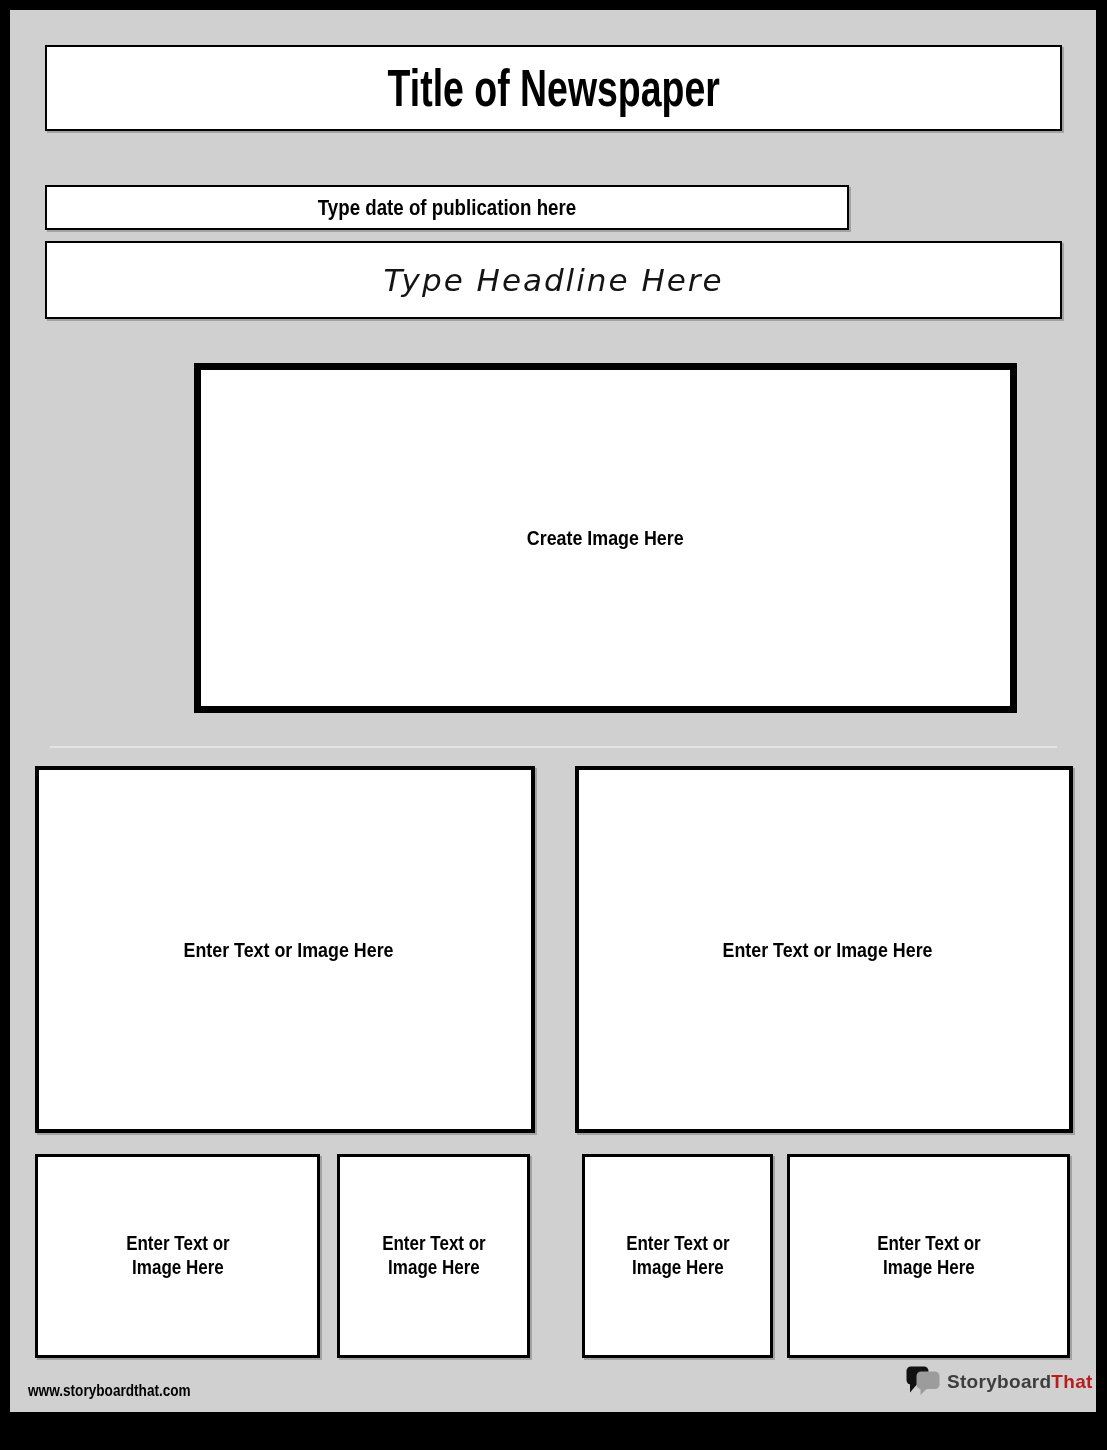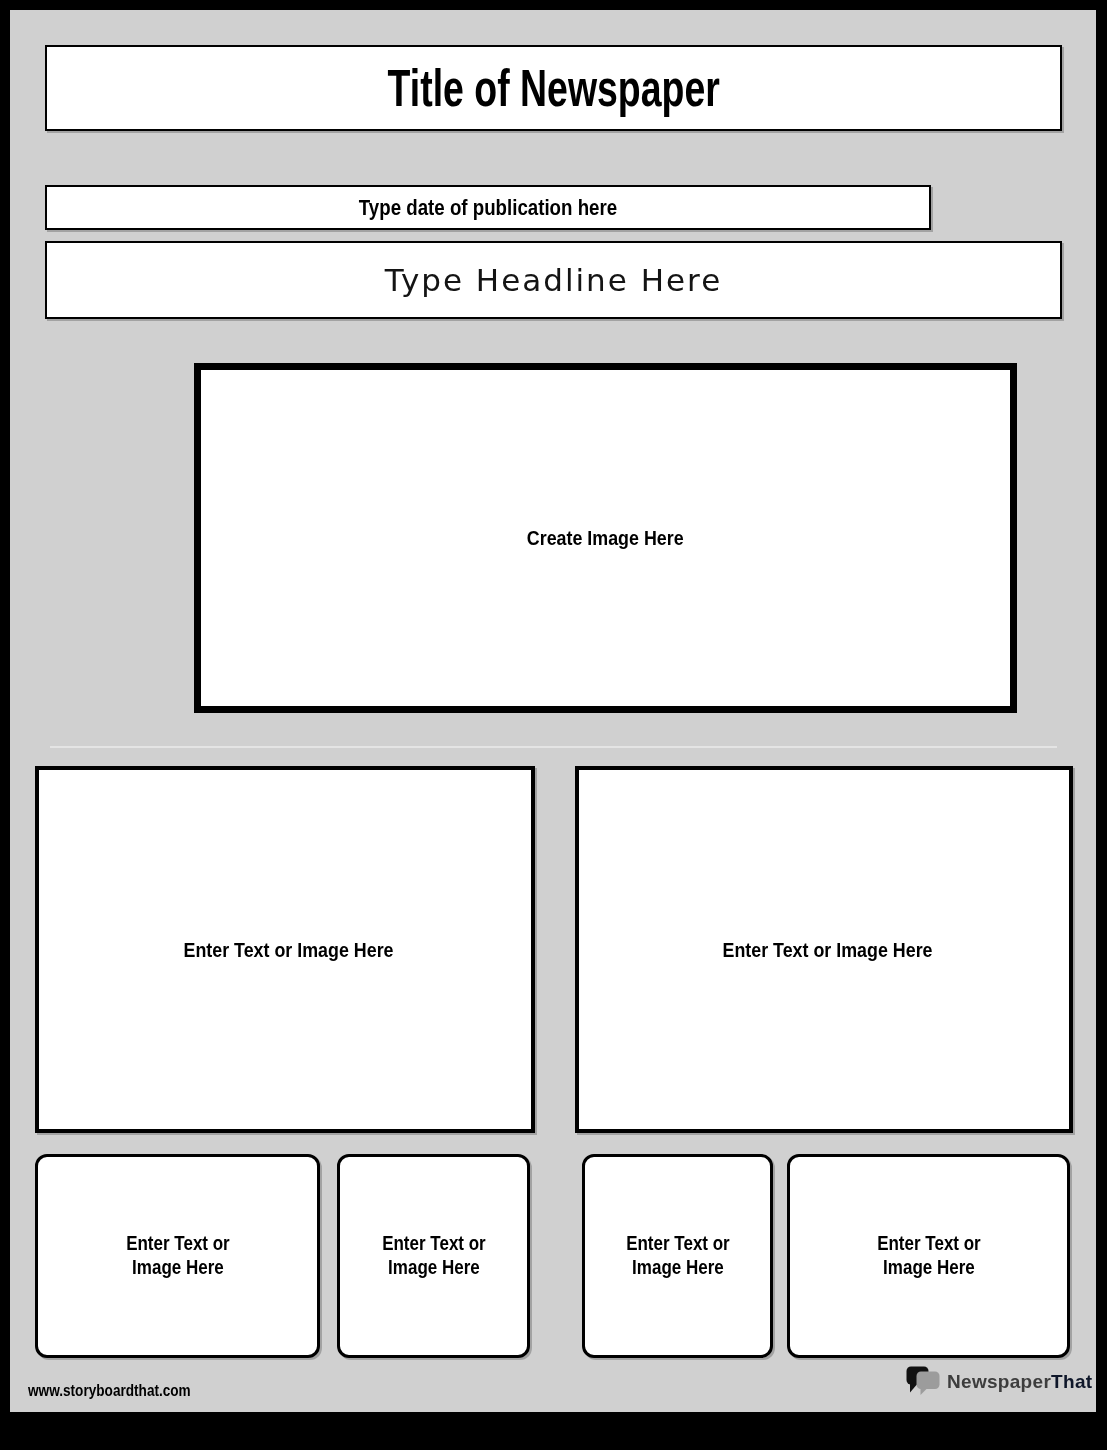--- a/index.html
+++ b/index.html
@@ -27,7 +27,7 @@
     text-align: center;
   }
   #title-box    { left: 35px;  top: 35px;   width: 1017px; height: 86px; }
-  #date-box     { left: 35px;  top: 175px;  width: 886px; height: 45px;  }
+  #date-box     { left: 35px;  top: 175px;  width: 804px; height: 45px;  }
   #headline-box { left: 35px;  top: 231px;  width: 1017px; height: 78px;  }
   #image-box    { left: 184px; top: 353px;  width: 823px;  height: 350px; border-width: 7px; box-shadow: none; }
   .article      { border-width: 4px; padding-left: 8px; }

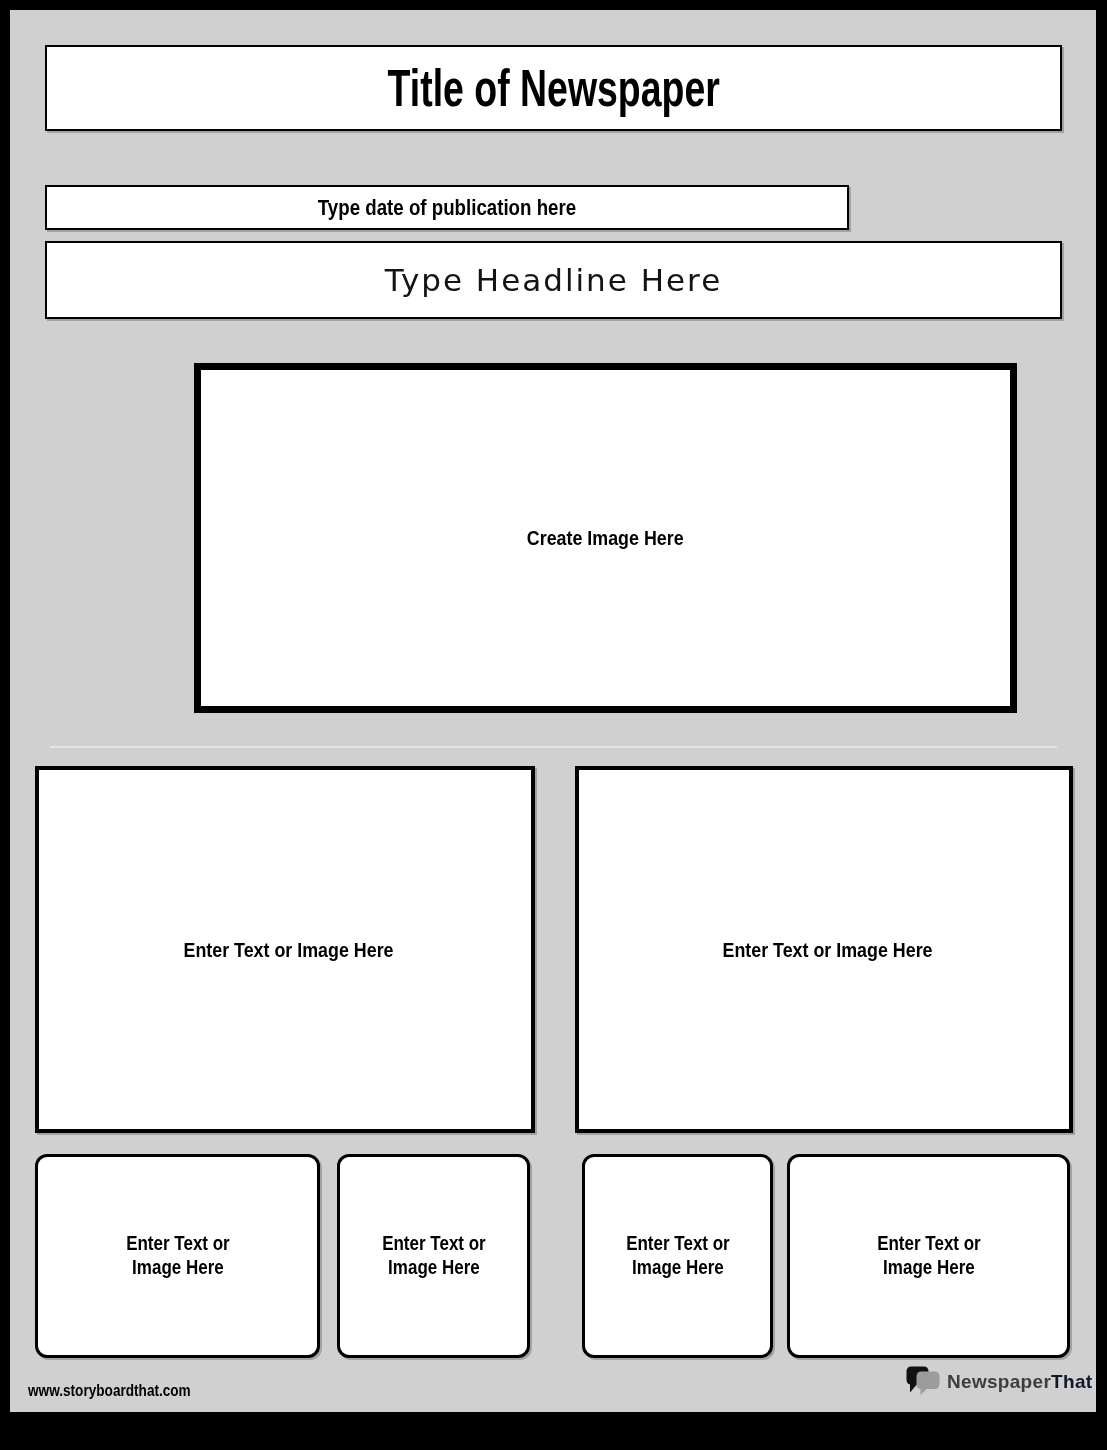--- a/index.html
+++ b/index.html
@@ -58,6 +58,7 @@
   .date-text   { font-size: 22px; transform: scaleX(0.85); }
   .headline-text {
     font-family: "DejaVu Sans", sans-serif;
+    font-style: italic;
     font-size: 31px;
     letter-spacing: 2px;
     color: #141414;

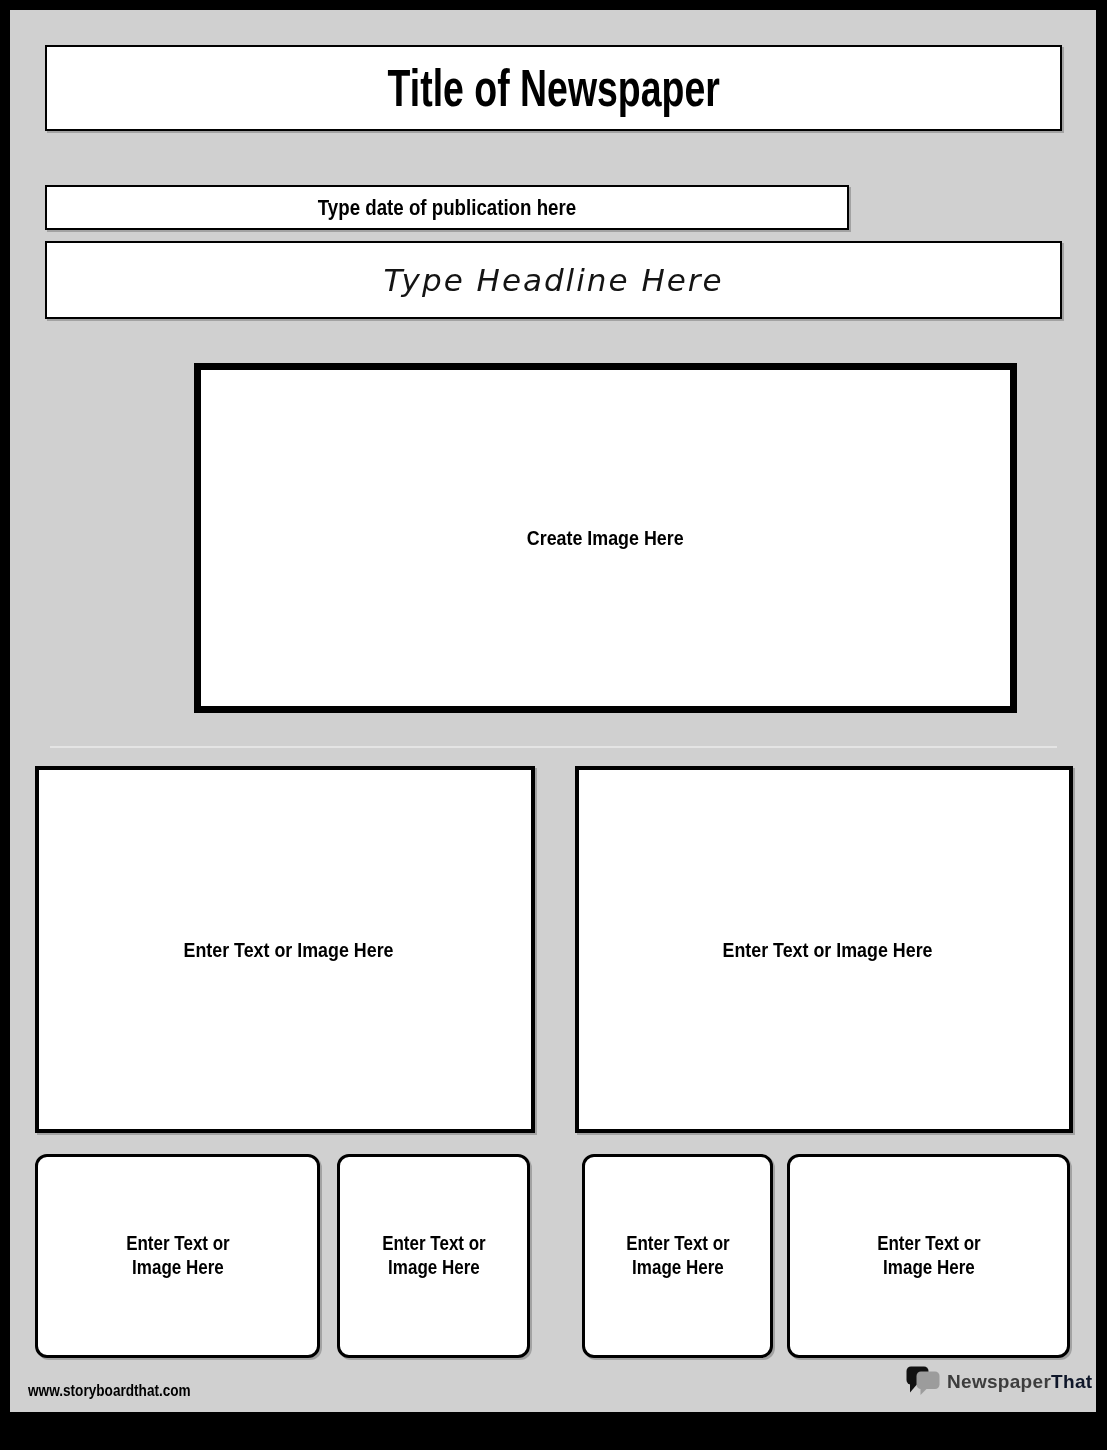--- a/index.html
+++ b/index.html
@@ -33,7 +33,7 @@
   .article      { border-width: 4px; padding-left: 8px; }
   #article-left  { left: 25px;  top: 756px; width: 500px; height: 367px; }
   #article-right { left: 565px; top: 756px; width: 498px; height: 367px; }
-  .small        { border-width: 3px; border-radius: 12px; }
+  .small        { border-width: 3px; }
   #small-1 { left: 25px;  top: 1144px; width: 285px; height: 204px; }
   #small-2 { left: 327px; top: 1144px; width: 193px; height: 204px; }
   #small-3 { left: 572px; top: 1144px; width: 191px; height: 204px; }

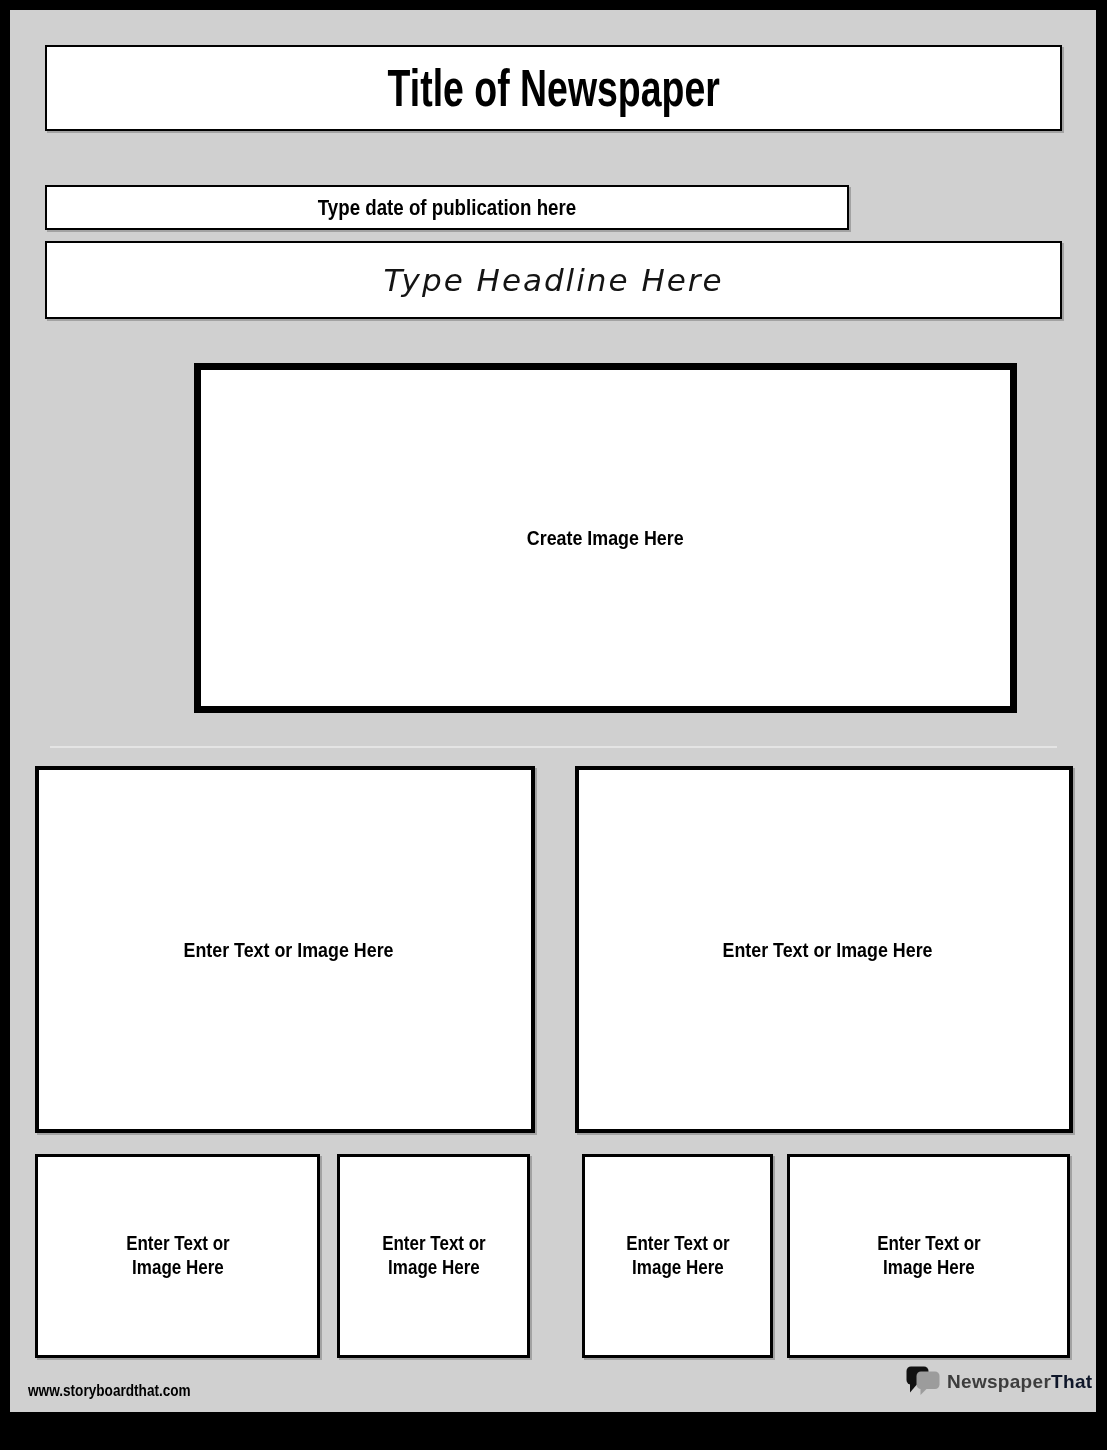--- a/index.html
+++ b/index.html
@@ -160,7 +160,7 @@
         <polygon points="14.5,22.5 14.5,30 22,22.5" fill="#9c9c9c"></polygon>
       </svg>
     </span>
-    <span class="logo-text"><span class="primary">Newspaper</span><span class="secondary">That</span></span>
+    <span class="logo-text"><span class="primary">Storyboard</span><span class="secondary">That</span></span>
   </div>
 
 </div>

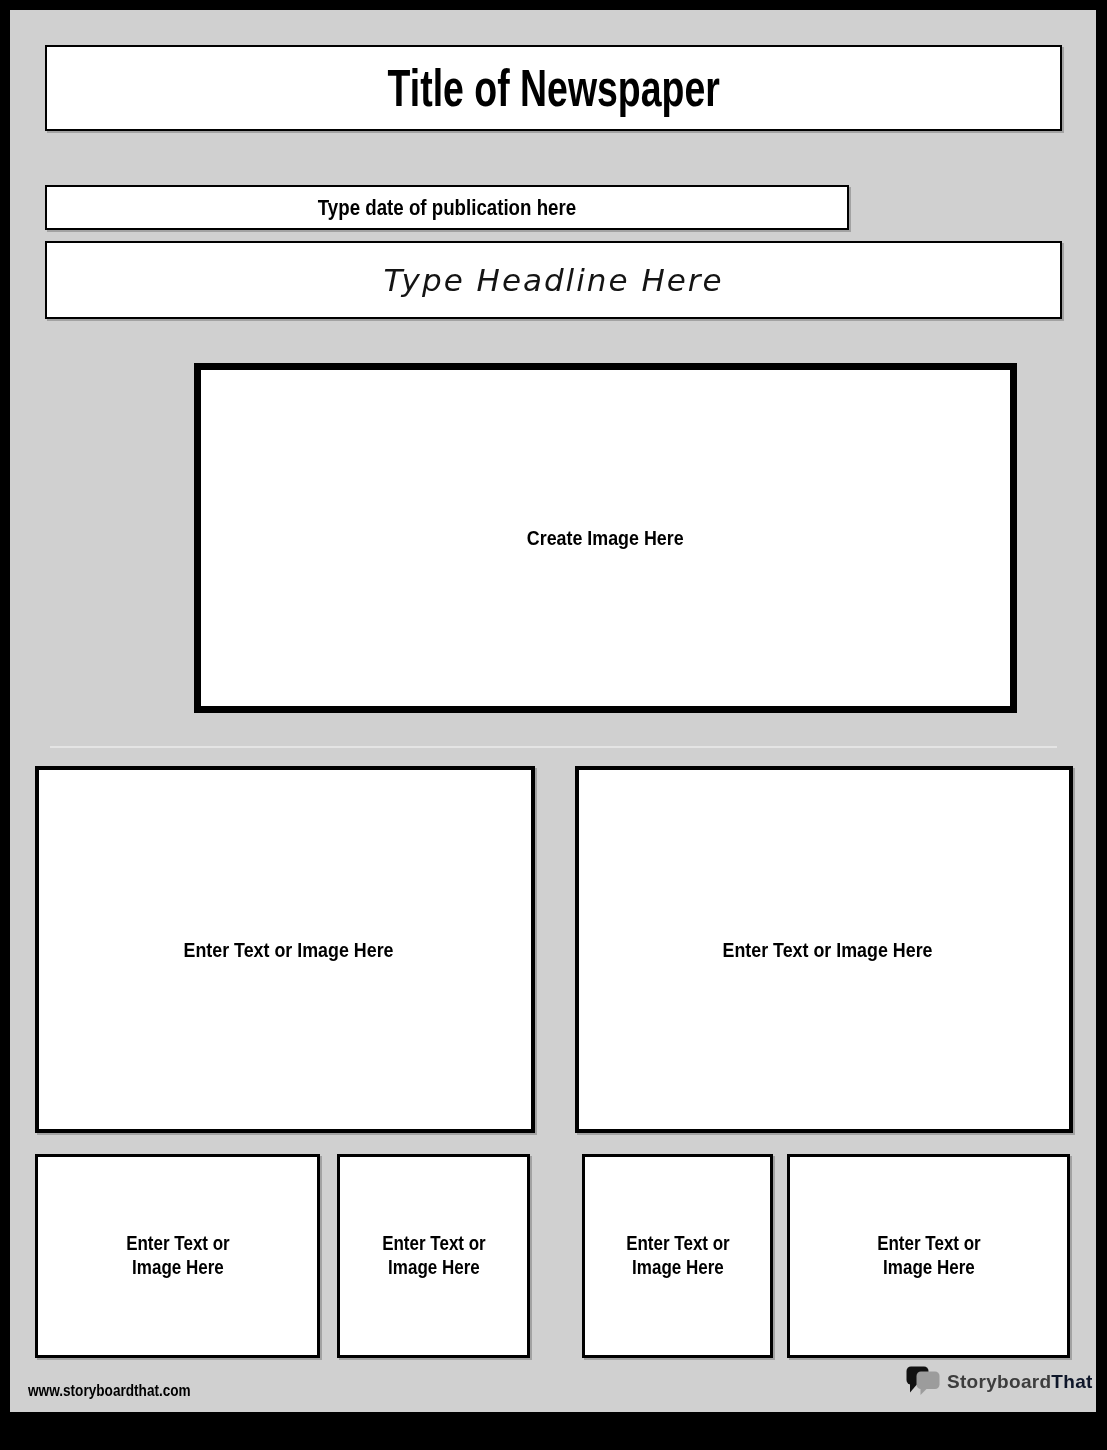--- a/index.html
+++ b/index.html
@@ -88,7 +88,7 @@
   }
   .logo-text { font-size: 19px; font-weight: 700; letter-spacing: 0.3px; white-space: nowrap; }
   .logo-text .primary   { color: #3d3d3d; }
-  .logo-text .secondary { color: #0f172a; }
+  .logo-text .secondary { color: #b91c1c; }
 </style>
 </head>
 <body>

